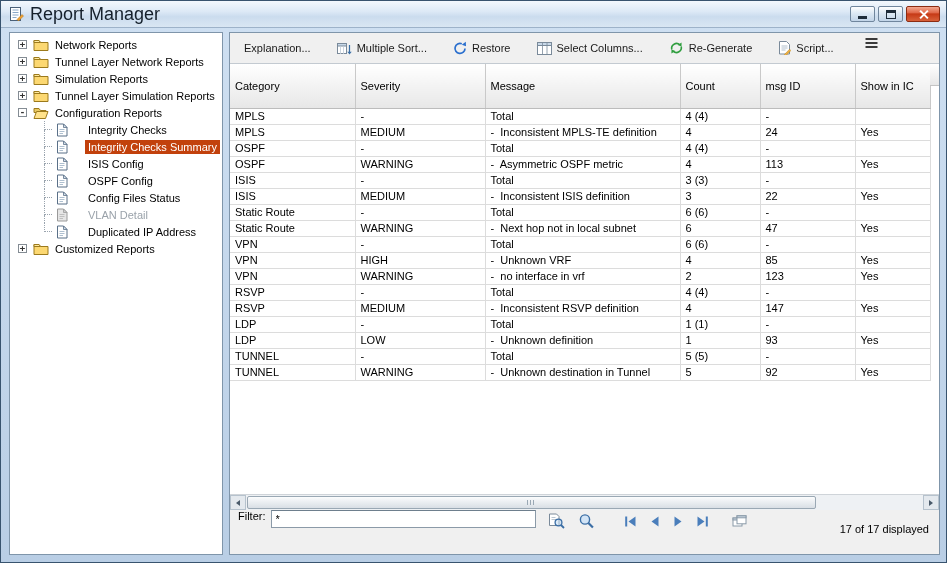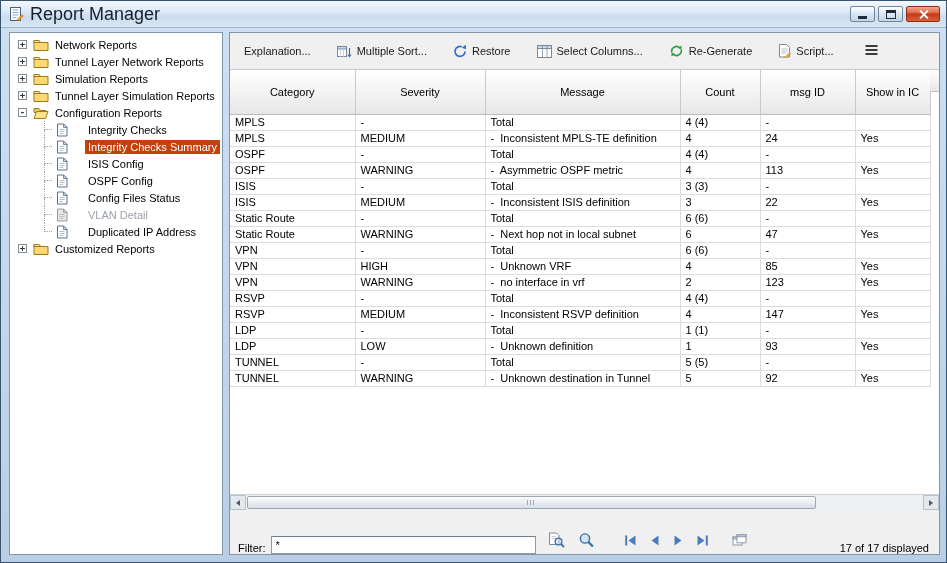--- a/index.html
+++ b/index.html
@@ -43,7 +43,7 @@
 
   
   .main-panel { flex:1; min-width:0; border:1px solid #7f95aa; background:#f0f0f0; display:flex; flex-direction:column; }
-  .toolbar { height:37px; flex:none; display:flex; align-items:center; padding:0 8px; border-bottom:1px solid #c3cad1; }
+  .toolbar { height:31px; flex:none; display:flex; padding:0 8px; border-bottom:1px solid #c3cad1; }
   #toolbar-buttons { display:flex; align-items:center; gap:14px; }
   .tb-btn { display:flex; align-items:center; gap:5px; background:transparent; border:1px solid transparent;
     padding:3px 5px; font-family:"Liberation Sans",sans-serif; font-size:11px; color:#1a1a1a; cursor:default; }

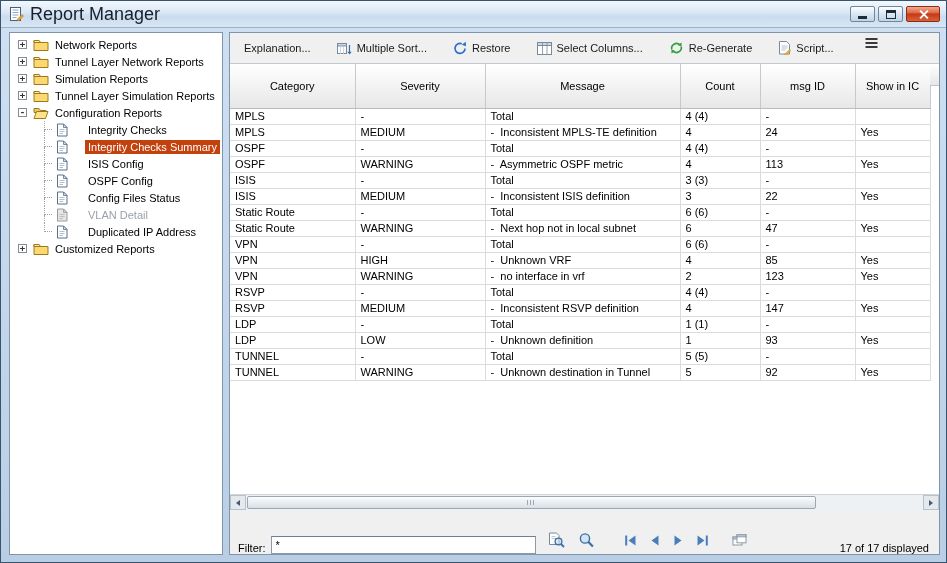--- a/index.html
+++ b/index.html
@@ -55,7 +55,7 @@
   .header-fill { position:absolute; left:700px; right:0; top:0; height:22px;
     background:linear-gradient(#ffffff,#e7e7e7); border-bottom:1px solid #c4c4c4; }
   table.report { border-collapse:collapse; table-layout:fixed; width:700px; font-size:11px; }
-  table.report th { height:30px; font-weight:normal; text-align:center; padding:16px 5px;
+  table.report th { height:30px; font-weight:normal; text-align:left; padding:16px 5px;
     background:linear-gradient(#ffffff,#e7e7e7); border-right:1px solid #c9c9c9; border-bottom:1px solid #bcbcbc;
     white-space:nowrap; overflow:hidden; }
   table.report td { height:16px; line-height:15px; padding:0 5px; border-right:1px solid #dcdcdc; border-bottom:1px solid #dcdcdc;

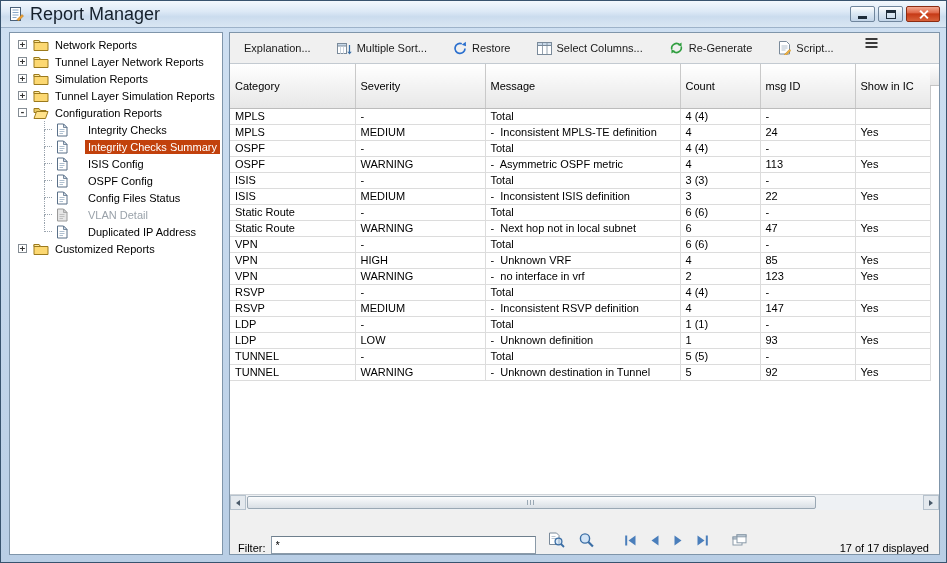--- a/index.html
+++ b/index.html
@@ -71,7 +71,7 @@
     background:repeating-linear-gradient(90deg,#9aa8b4 0 1px,transparent 1px 3px); }
 
   
-  .bottom-bar { height:44px; flex:none; display:flex; align-items:flex-end; padding:0 8px; background:#f0f0f0; }
+  .bottom-bar { height:44px; flex:none; display:flex; align-items:flex-start; padding:0 8px; background:#f0f0f0; }
   .filter-label { margin-right:5px; }
   .filter-input { width:265px; height:18px; border:1px solid #8b9aa8; border-top-color:#6e7f8d; background:#fff;
     font-family:"Liberation Sans",sans-serif; font-size:11px; padding:0 4px; }

